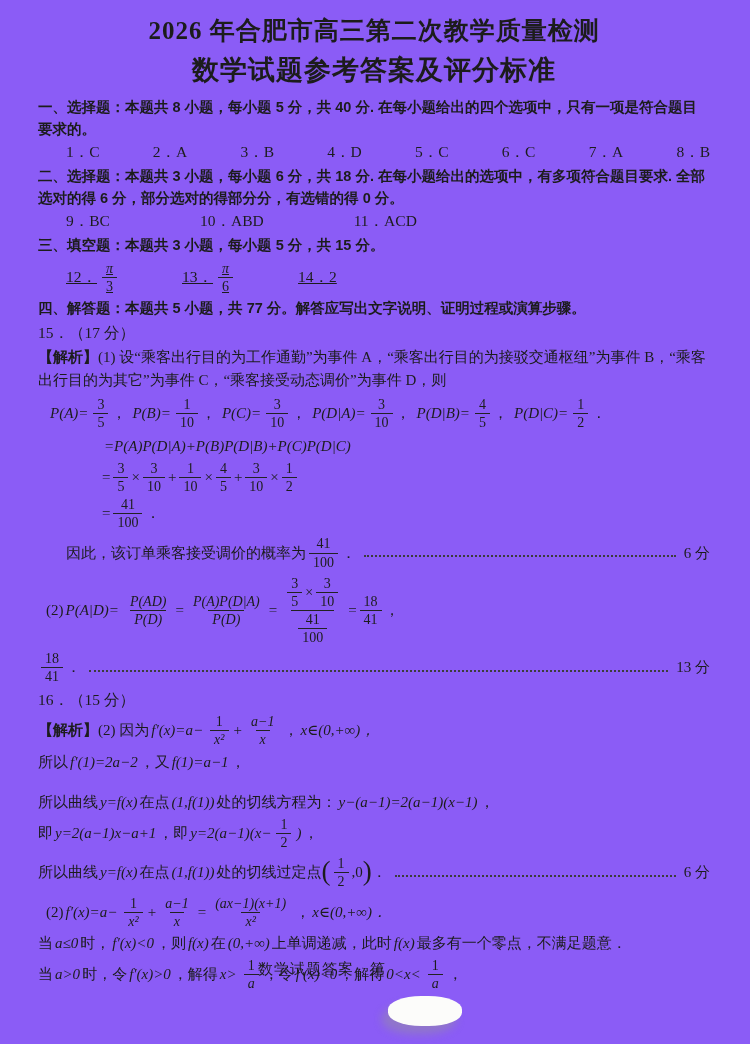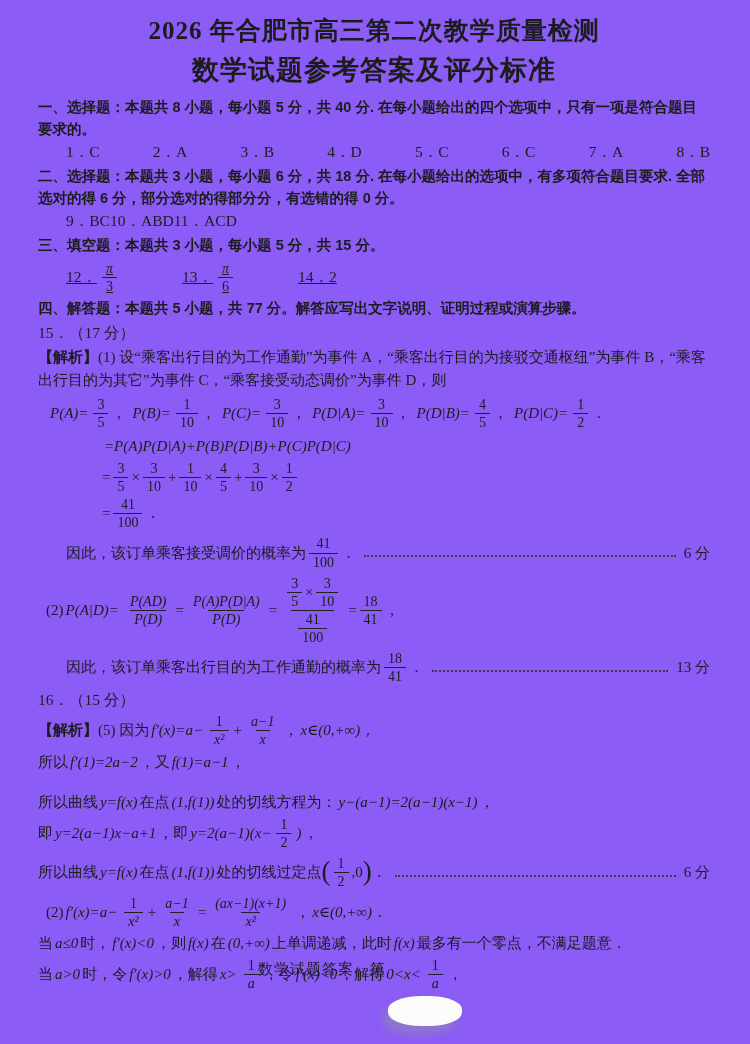--- a/index.html
+++ b/index.html
@@ -21,7 +21,7 @@
   .qno { font-size:15.5px; margin:4px 0 2px; }
   
   .ansrow1 { display:flex; justify-content:space-between; padding:2px 0 2px 28px; font-size:15.5px; }
-  .ansrow2 { display:flex; padding:2px 0 2px 28px; font-size:15.5px; }
+  .ansrow2 { display:flex; gap:90px; padding:2px 0 2px 28px; font-size:15.5px; }
   .ansrow3 { display:flex; align-items:center; gap:60px; padding-left:28px; margin:5px 0 3px; font-size:15.5px; }
   .ansitem3 { display:inline-flex; align-items:center;text-decoration:underline; }
   

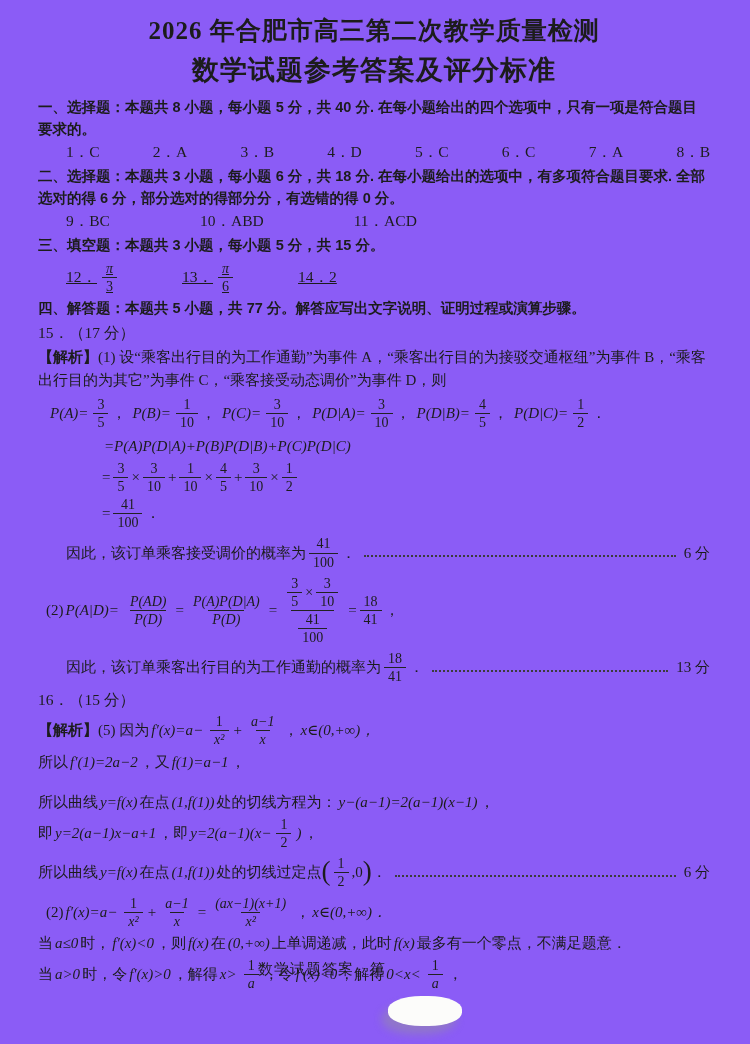--- a/index.html
+++ b/index.html
@@ -234,7 +234,6 @@
   </div>
 
   <div class="scoreline">
-    <span class="cn indent-text">因此，该订单乘客出行目的为工作通勤的概率为</span>
     <span class="frac">
         <span class="fn mn">18</span>
         <span class="fd mn">41</span>

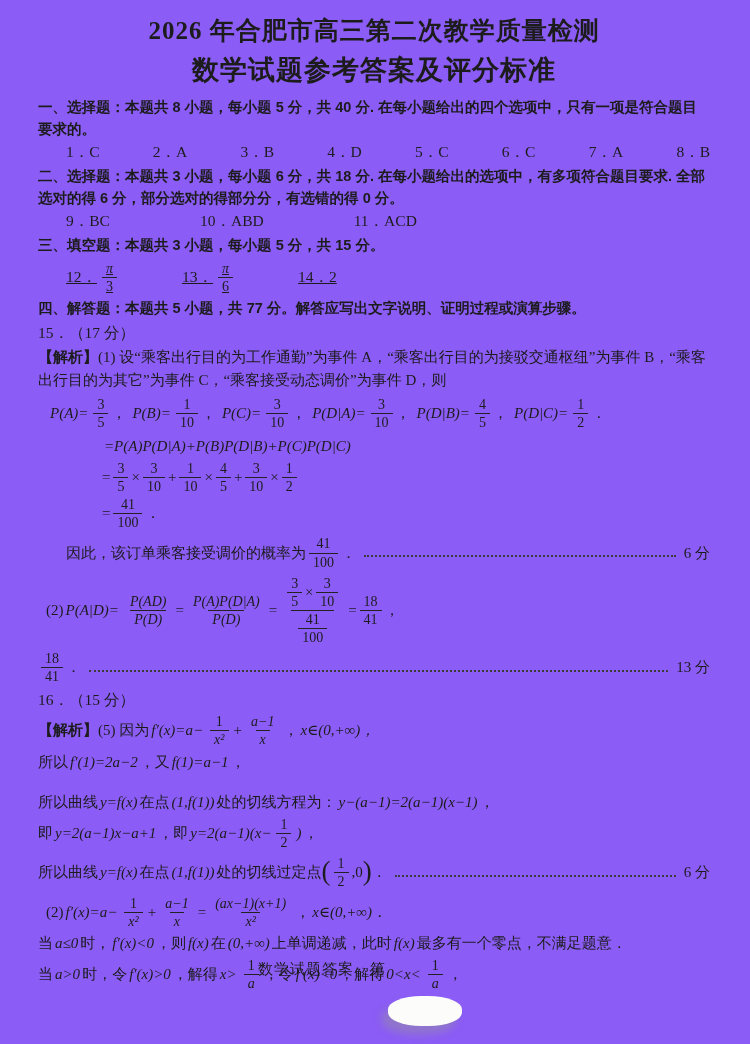--- a/index.html
+++ b/index.html
@@ -247,7 +247,7 @@
 
   <div class="fl">
     <span class="btag">【解析】</span>
-    <span class="cn">(5) 因为</span>
+    <span class="cn">(2) 因为</span>
     <span class="mi">f′(x)=a−</span>
     <span class="frac">
         <span class="fn mn">1</span>

